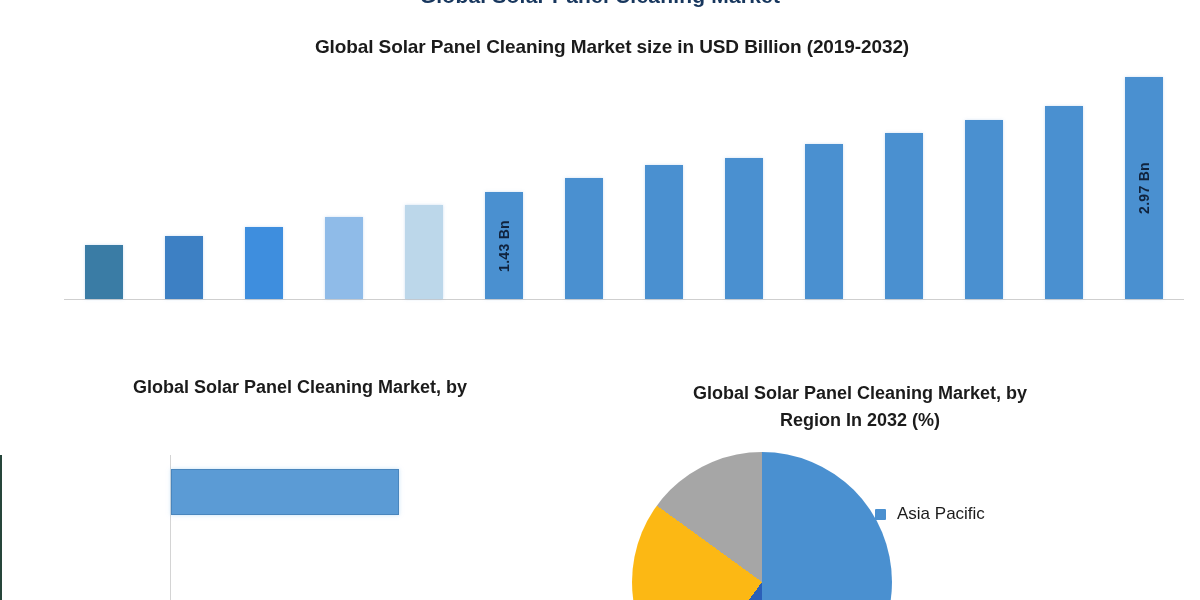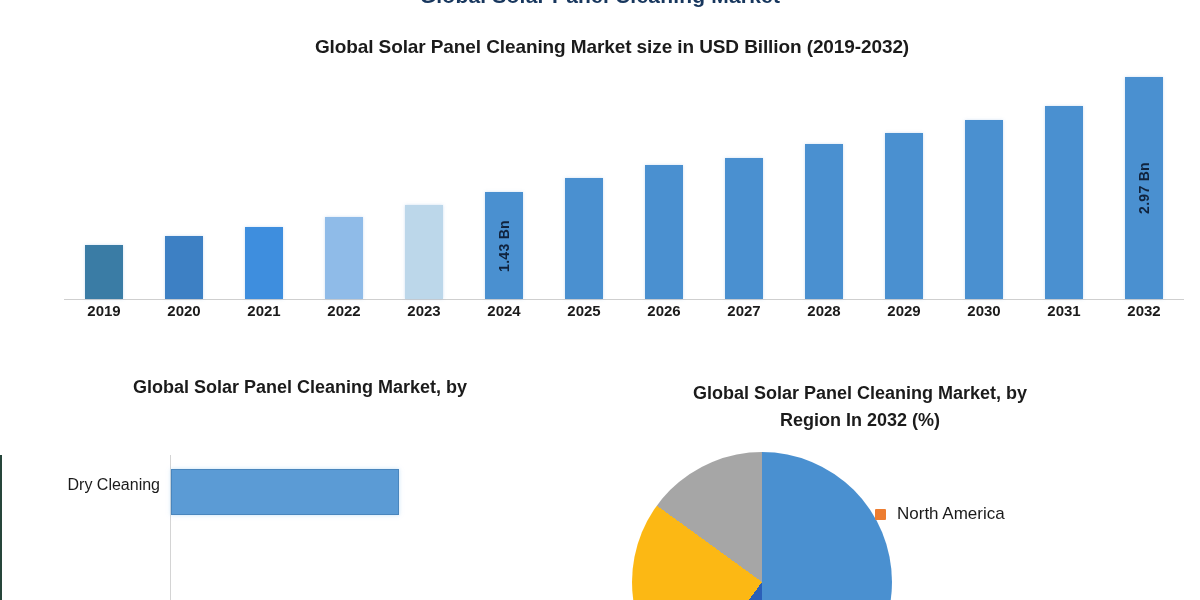--- a/index.html
+++ b/index.html
@@ -153,22 +153,6 @@
         </div>
       </div>
     </div>
-  <div id="x-axis">
-      <div class="x-tick" style="left: 0px; width: 80px;">2019</div>
-      <div class="x-tick" style="left: 80px; width: 80px;">2020</div>
-      <div class="x-tick" style="left: 160px; width: 80px;">2021</div>
-      <div class="x-tick" style="left: 240px; width: 80px;">2022</div>
-      <div class="x-tick" style="left: 320px; width: 80px;">2023</div>
-      <div class="x-tick" style="left: 400px; width: 80px;">2024</div>
-      <div class="x-tick" style="left: 480px; width: 80px;">2025</div>
-      <div class="x-tick" style="left: 560px; width: 80px;">2026</div>
-      <div class="x-tick" style="left: 640px; width: 80px;">2027</div>
-      <div class="x-tick" style="left: 720px; width: 80px;">2028</div>
-      <div class="x-tick" style="left: 800px; width: 80px;">2029</div>
-      <div class="x-tick" style="left: 880px; width: 80px;">2030</div>
-      <div class="x-tick" style="left: 960px; width: 80px;">2031</div>
-      <div class="x-tick" style="left: 1040px; width: 80px;">2032</div>
-    </div>
 </div>
 
 <div id="tech-chart">

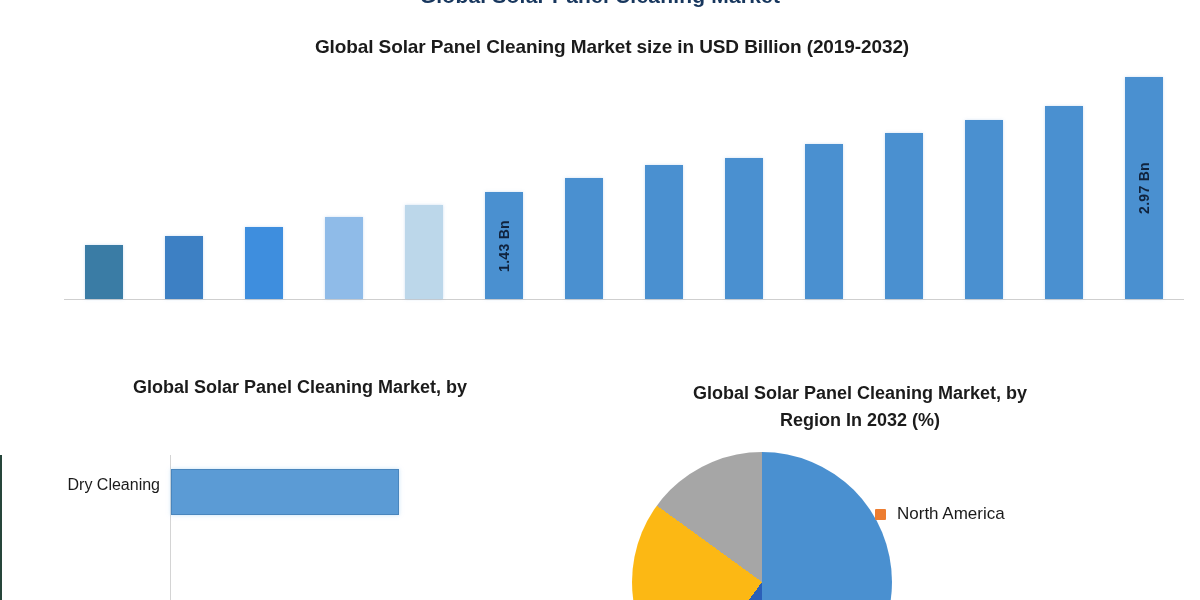--- a/index.html
+++ b/index.html
@@ -162,7 +162,6 @@
   <div id="tech-plot">
     <div id="tech-vaxis"></div>
   <div class="tech-row" style="top: 0px;">
-        <div class="tech-label">Dry Cleaning</div>
         <div class="tech-bar" title="Dry Cleaning" style="width: 226.2px; background: rgb(91, 155, 213);"></div>
       </div>
     </div>

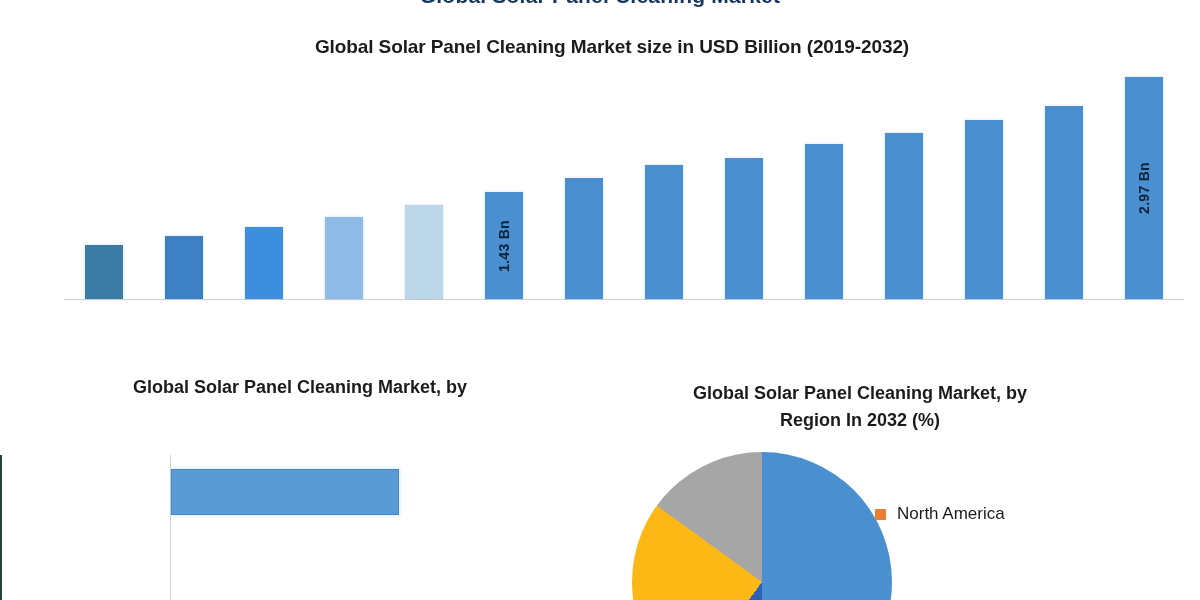--- a/index.html
+++ b/index.html
@@ -175,6 +175,10 @@
   <div id="pie" style="background: conic-gradient(rgb(74, 144, 208) 0deg, rgb(74, 144, 208) 180deg, rgb(43, 95, 184) 180deg, rgb(43, 95, 184) 216deg, rgb(252, 184, 20) 216deg, rgb(252, 184, 20) 306deg, rgb(166, 166, 166) 306deg, rgb(166, 166, 166) 360deg);"></div>
   <div id="legend">
       <div class="legend-item">
+        <span class="legend-swatch" style="background: rgb(74, 144, 208);"></span>
+        <span class="legend-label">Asia Pacific</span>
+      </div>
+      <div class="legend-item">
         <span class="legend-swatch" style="background: rgb(237, 125, 49);"></span>
         <span class="legend-label">North America</span>
       </div>

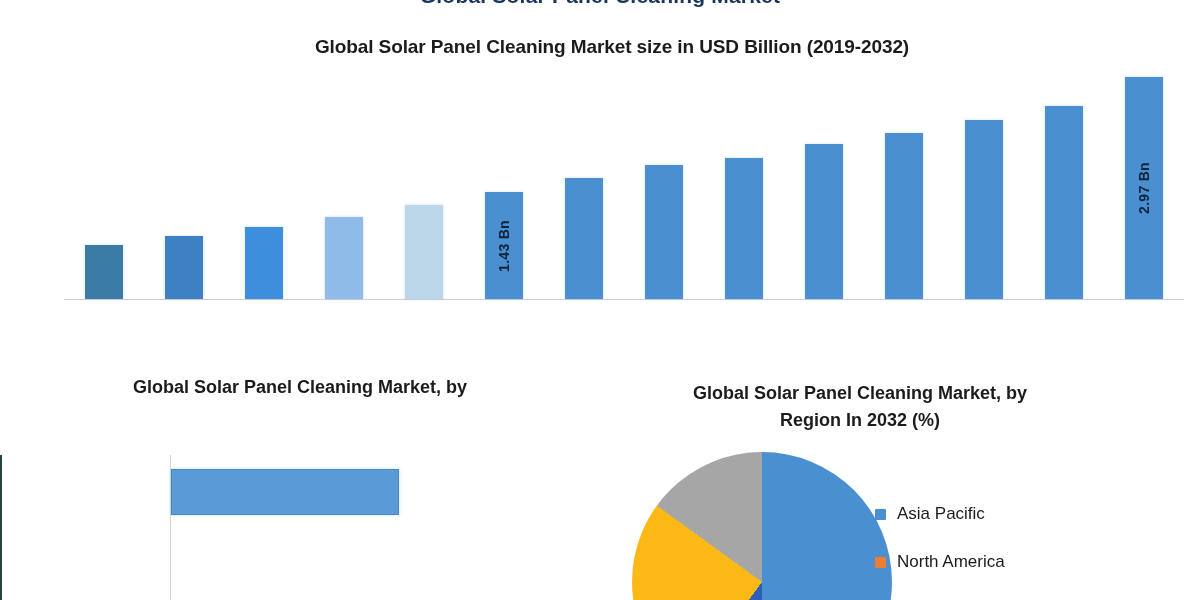--- a/index.html
+++ b/index.html
@@ -178,10 +178,6 @@
         <span class="legend-swatch" style="background: rgb(74, 144, 208);"></span>
         <span class="legend-label">Asia Pacific</span>
       </div>
-      <div class="legend-item">
-        <span class="legend-swatch" style="background: rgb(237, 125, 49);"></span>
-        <span class="legend-label">North America</span>
-      </div>
       <div class="legend-item"></div>
     </div>
 </div>

